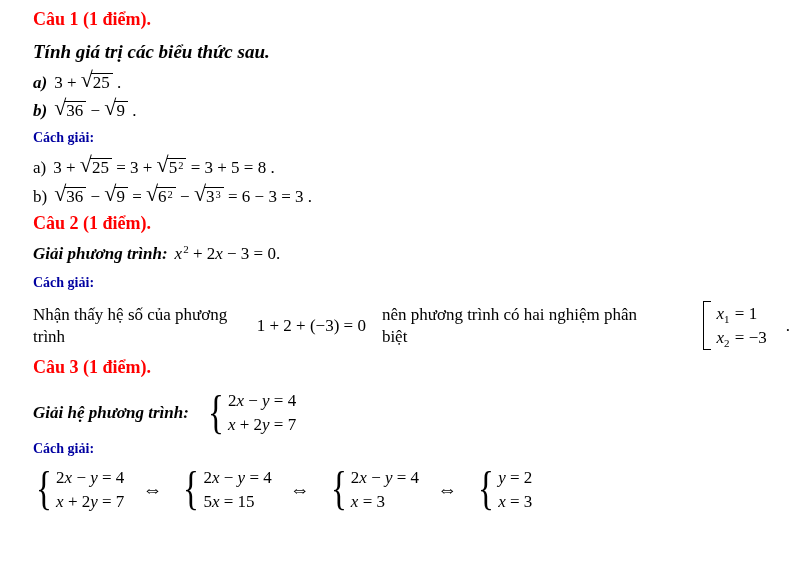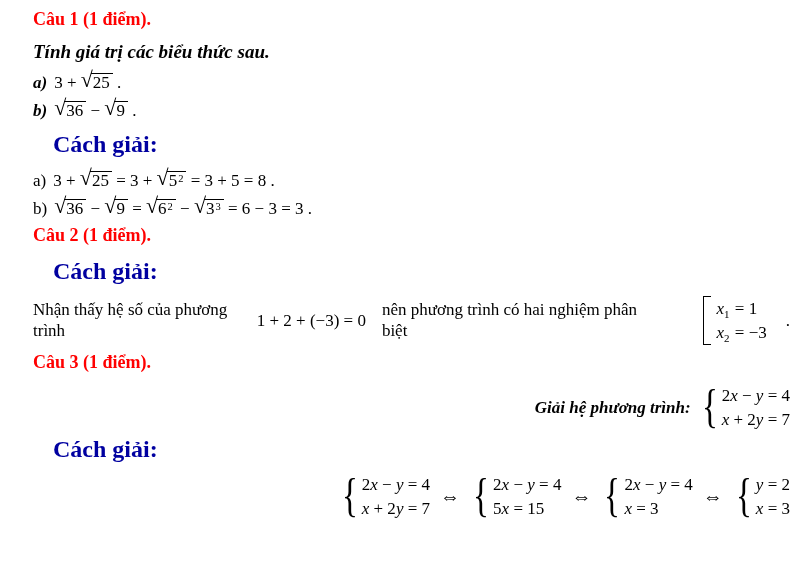--- a/index.html
+++ b/index.html
@@ -18,7 +18,7 @@
   .line { margin: 0 0 8px 0; line-height: 1.25; }
 
   .h-red  { color: #ff0000; font-weight: bold; font-size: 18px; }
-  .h-blue { color: #0000a0; font-weight: bold; font-size: 24px; margin-left: 20px; }
+  .h-blue { color: #0000a0; font-weight: bold; font-size: 14px; }
   .task   { font-weight: bold; font-style: italic; font-size: 19px; }
 
   .ab  { font-weight: bold; font-style: italic; margin-right: 7px; }

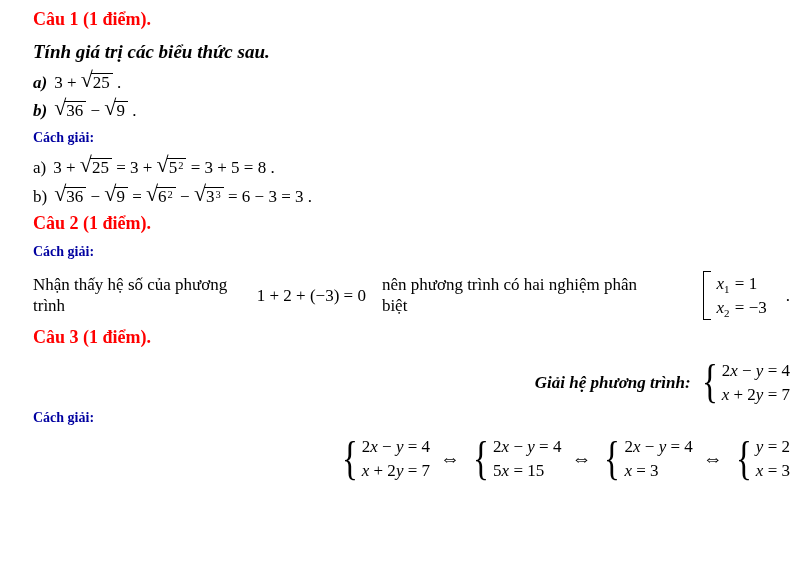--- a/index.html
+++ b/index.html
@@ -130,6 +130,9 @@
 
   <div class="line h-red" style="margin-bottom:9px">Câu 2 (1 điểm).</div>
 
+  <div class="line" style="margin-bottom:9px">
+    <span class="ab">Giải phương trình:</span><span class="m"><i>x</i></span><sup>2</sup><span class="m"> + 2<i>x</i> − 3 = 0.</span>
+  </div>
 
   <div class="line h-blue" style="margin-bottom:12px">Cách giải:</div>
 

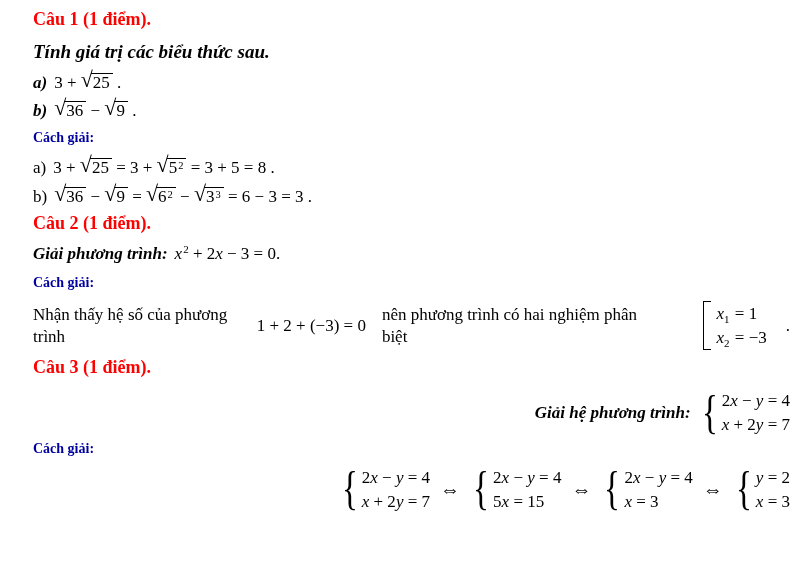--- a/index.html
+++ b/index.html
@@ -70,7 +70,7 @@
 
   .flexline { display: flex; align-items: center; }
   .gap4 { gap: 16px; }
-  .gap8 { gap: 8px; justify-content: flex-end; }
+  .gap8 { gap: 16px; }
 
   .dot { margin-left: 3px; }
 </style>

